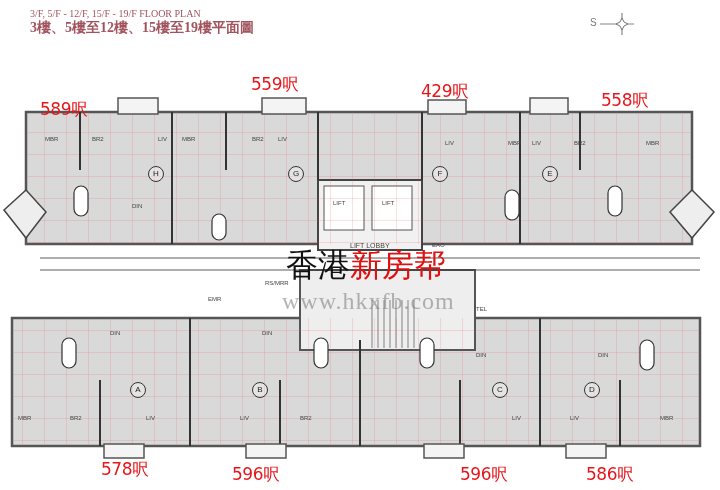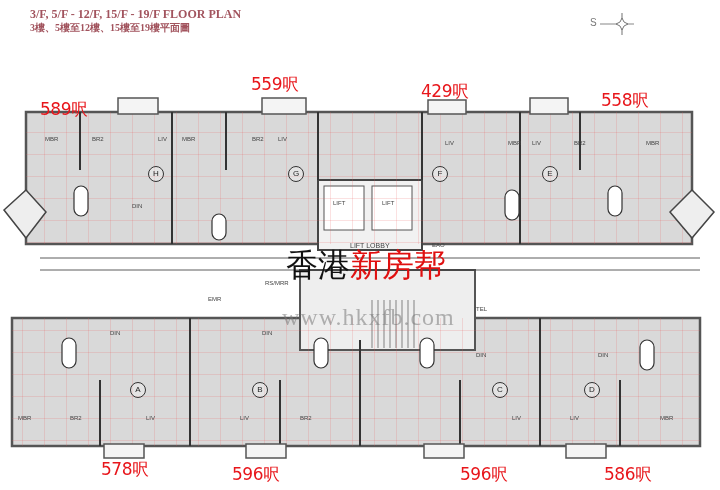--- a/index.html
+++ b/index.html
@@ -6,7 +6,7 @@
   body{width:720px;height:490px;position:relative;overflow:hidden;font-family:"Liberation Sans",sans-serif;}
   .hdr{position:absolute;left:30px;top:7px;color:#a2545e;font-family:"Liberation Serif",serif;line-height:14px;}
   .hdr .l1{font-size:11px;font-weight:bold;}
-  .hdr .l2{font-size:12px;font-weight:bold;}
+  .hdr .l2{font-size:10px;font-weight:normal;}
   .hdr .l3{font-size:10px;font-weight:bold;}
   .compass{position:absolute;left:590px;top:12px;width:60px;height:24px;}
   .compass .s{position:absolute;left:0;top:5px;font-size:10px;color:#777;}

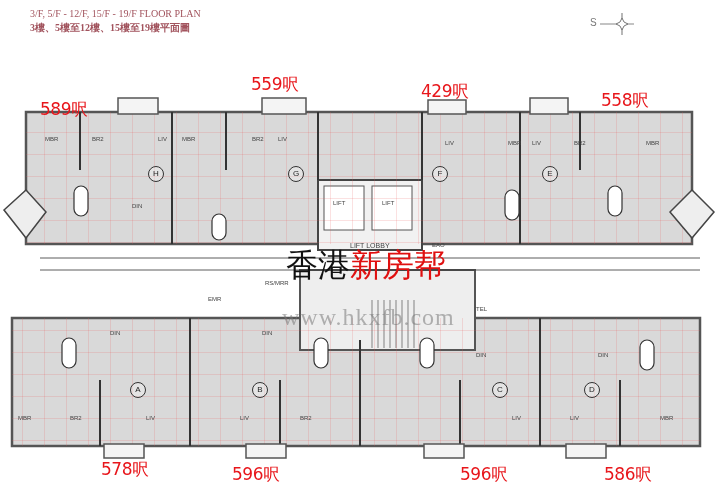--- a/index.html
+++ b/index.html
@@ -7,7 +7,7 @@
   .hdr{position:absolute;left:30px;top:7px;color:#a2545e;font-family:"Liberation Serif",serif;line-height:14px;}
   .hdr .l1{font-size:11px;font-weight:bold;}
   .hdr .l2{font-size:10px;font-weight:normal;}
-  .hdr .l3{font-size:10px;font-weight:bold;}
+  .hdr .l3{font-size:14px;font-weight:bold;}
   .compass{position:absolute;left:590px;top:12px;width:60px;height:24px;}
   .compass .s{position:absolute;left:0;top:5px;font-size:10px;color:#777;}
   .plan{position:absolute;left:0;top:0;width:720px;height:490px;}

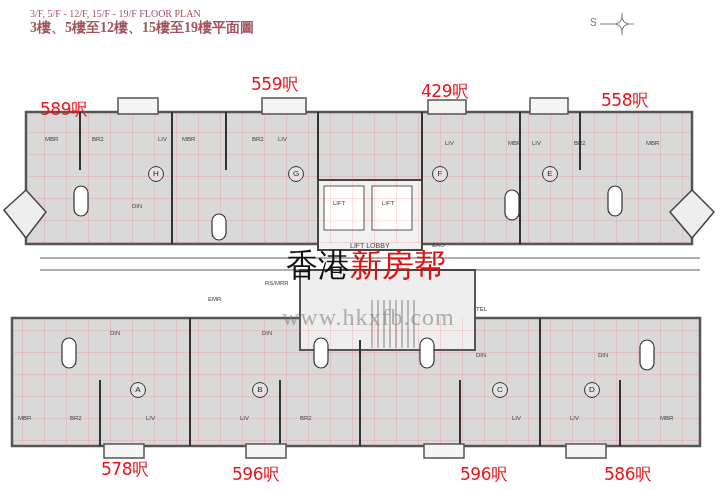--- a/index.html
+++ b/index.html
@@ -15,7 +15,7 @@
   .wm{position:absolute;left:286px;top:248px;font-family:Liberation Sans, sans-serif;font-size:32px;line-height:34px;white-space:nowrap;}
   .wm .a{color:#111;}
   .wm .b{color:#e01010;}
-  .wm-url{position:absolute;left:282px;top:304px;font-family:"Liberation Serif",serif;font-size:24px;color:rgba(120,120,120,0.55);letter-spacing:1px;}
+  .wm-url{position:absolute;left:282px;top:288px;font-family:"Liberation Serif",serif;font-size:24px;color:rgba(120,120,120,0.55);letter-spacing:1px;}
   .room{position:absolute;font-size:6px;color:#444;}
   .circ{position:absolute;width:14px;height:14px;border:1.3px solid #333;border-radius:50%;font-size:8px;text-align:center;line-height:14px;color:#222;background:rgba(255,255,255,0.3);}
 </style>

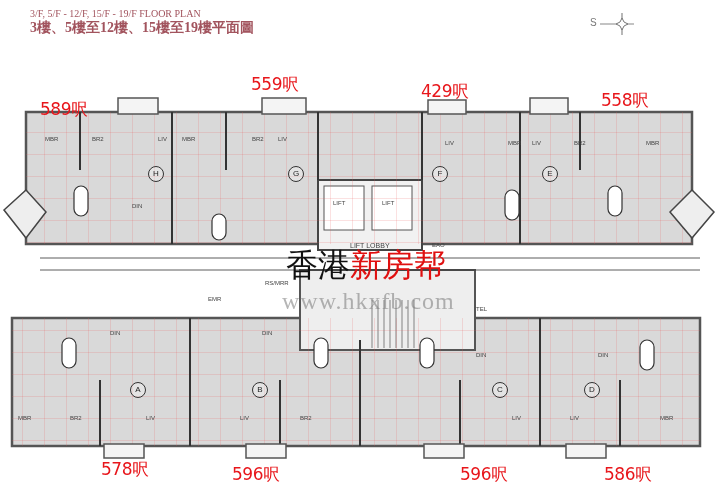--- a/index.html
+++ b/index.html
@@ -165,7 +165,7 @@
 <span class="unit-label" style="left:101px;top:458px">578呎</span>
 <span class="unit-label" style="left:232px;top:463px">596呎</span>
 <span class="unit-label" style="left:460px;top:463px">596呎</span>
-<span class="unit-label" style="left:604px;top:463px">586呎</span>
+<span class="unit-label" style="left:586px;top:463px">586呎</span>
 
 <div class="wm">
   <span class="a">香港</span><span class="b">新房帮</span>

